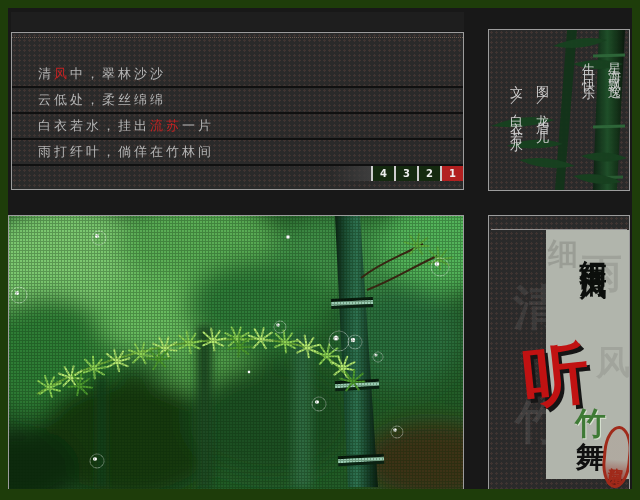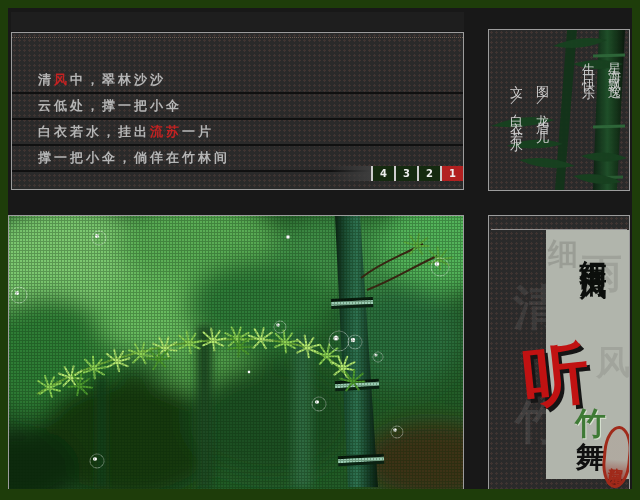--- a/index.html
+++ b/index.html
@@ -14,7 +14,7 @@
 
   
   .list-panel{left:3px;top:24px;width:453px;height:158px;}
-  .poem-wrap{margin-top:4px;border-top:1px dotted #6b5a50;padding-top:30px;font-weight:bold;}
+  .poem-wrap{margin-top:4px;border-top:1px dotted #6b5a50;padding-top:24px;}
   .poem-row{height:24px;line-height:24px;border-bottom:2px solid #101010;
             padding-left:26px;font-size:13px;letter-spacing:3px;color:#b5b5b5;white-space:nowrap;}
   .red{color:#c32222;}

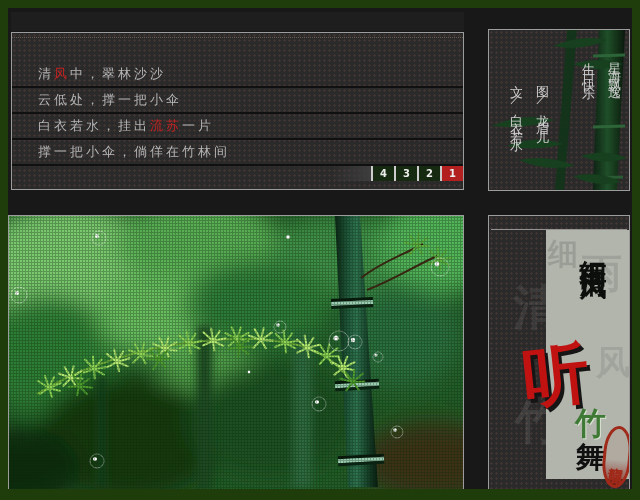--- a/index.html
+++ b/index.html
@@ -73,7 +73,7 @@
   <div class="panel dots list-panel">
     <div class="poem-wrap">
       <div class="poem-row"><span>清</span><span class="red">风</span><span>中，翠林沙沙</span></div>
-      <div class="poem-row"><span>云低处，撑一把小伞</span></div>
+      <div class="poem-row"><span>云低处，柔丝绵绵</span></div>
       <div class="poem-row"><span>白衣若水，挂出</span><span class="red">流苏</span><span>一片</span></div>
       <div class="poem-row"><span>撑一把小伞，倘佯在竹林间</span></div>
     </div>

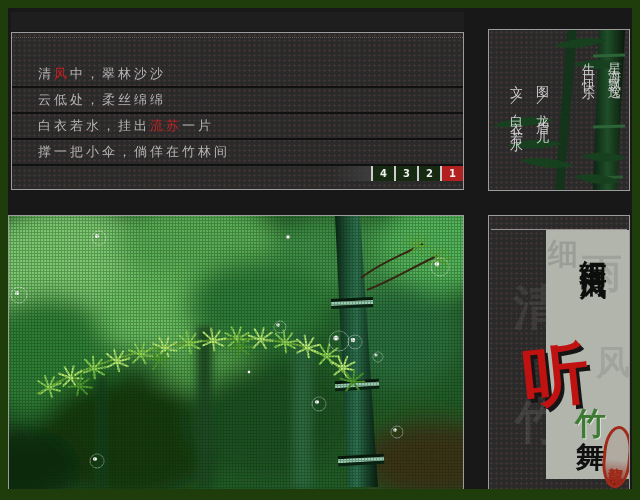--- a/index.html
+++ b/index.html
@@ -75,7 +75,7 @@
       <div class="poem-row"><span>清</span><span class="red">风</span><span>中，翠林沙沙</span></div>
       <div class="poem-row"><span>云低处，柔丝绵绵</span></div>
       <div class="poem-row"><span>白衣若水，挂出</span><span class="red">流苏</span><span>一片</span></div>
-      <div class="poem-row"><span>撑一把小伞，倘佯在竹林间</span></div>
+      <div class="poem-row"><span>雨打纤叶，倘佯在竹林间</span></div>
     </div>
     <div class="pager">
       <div class="pager-fade"></div>

